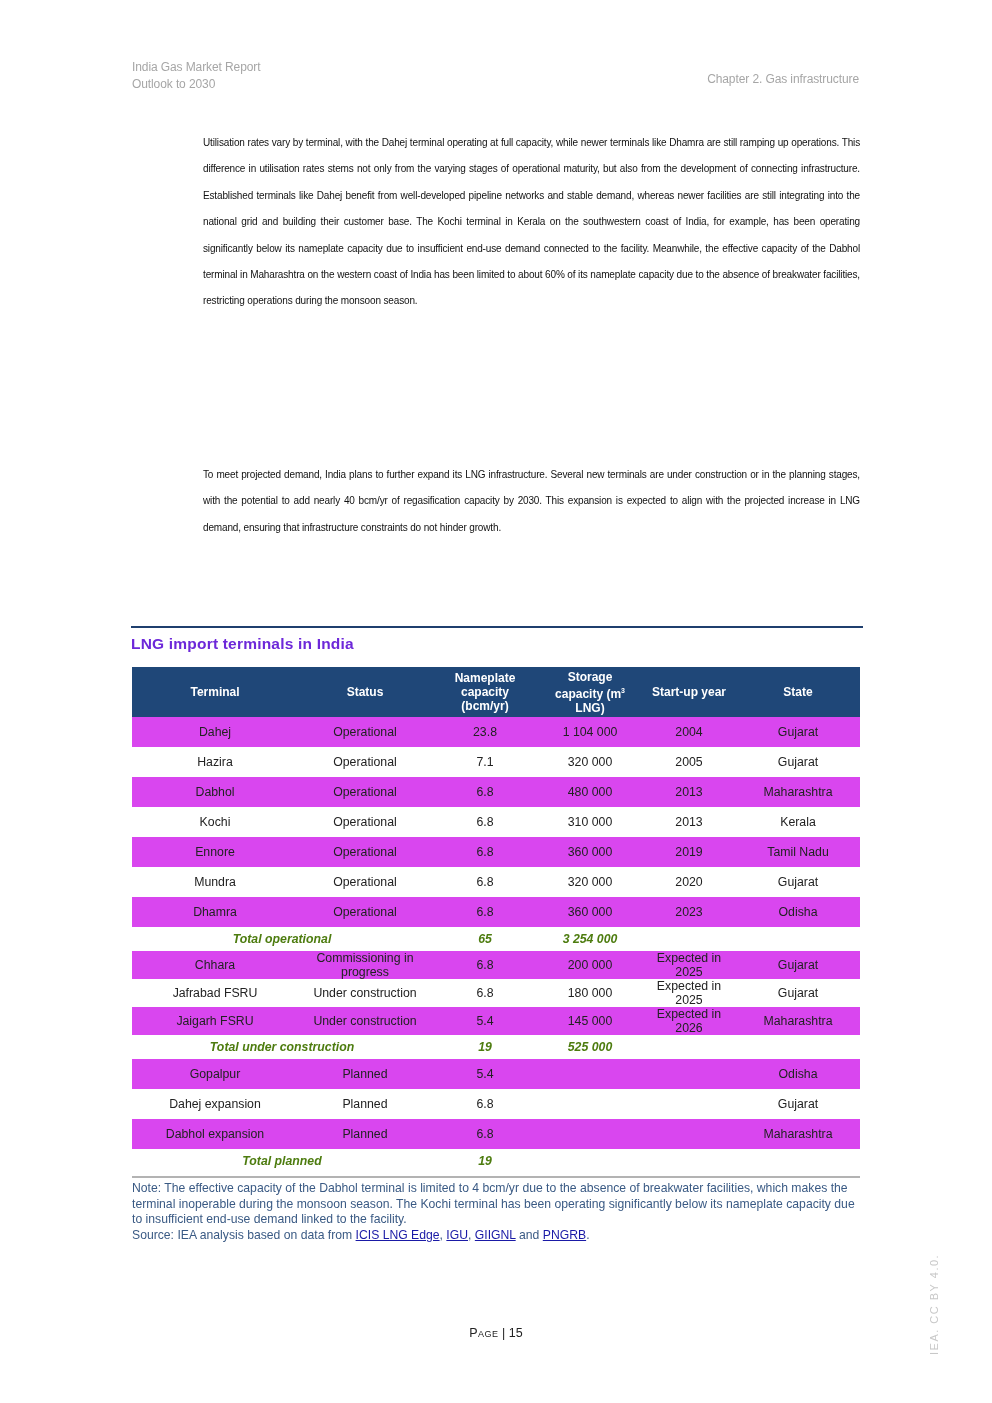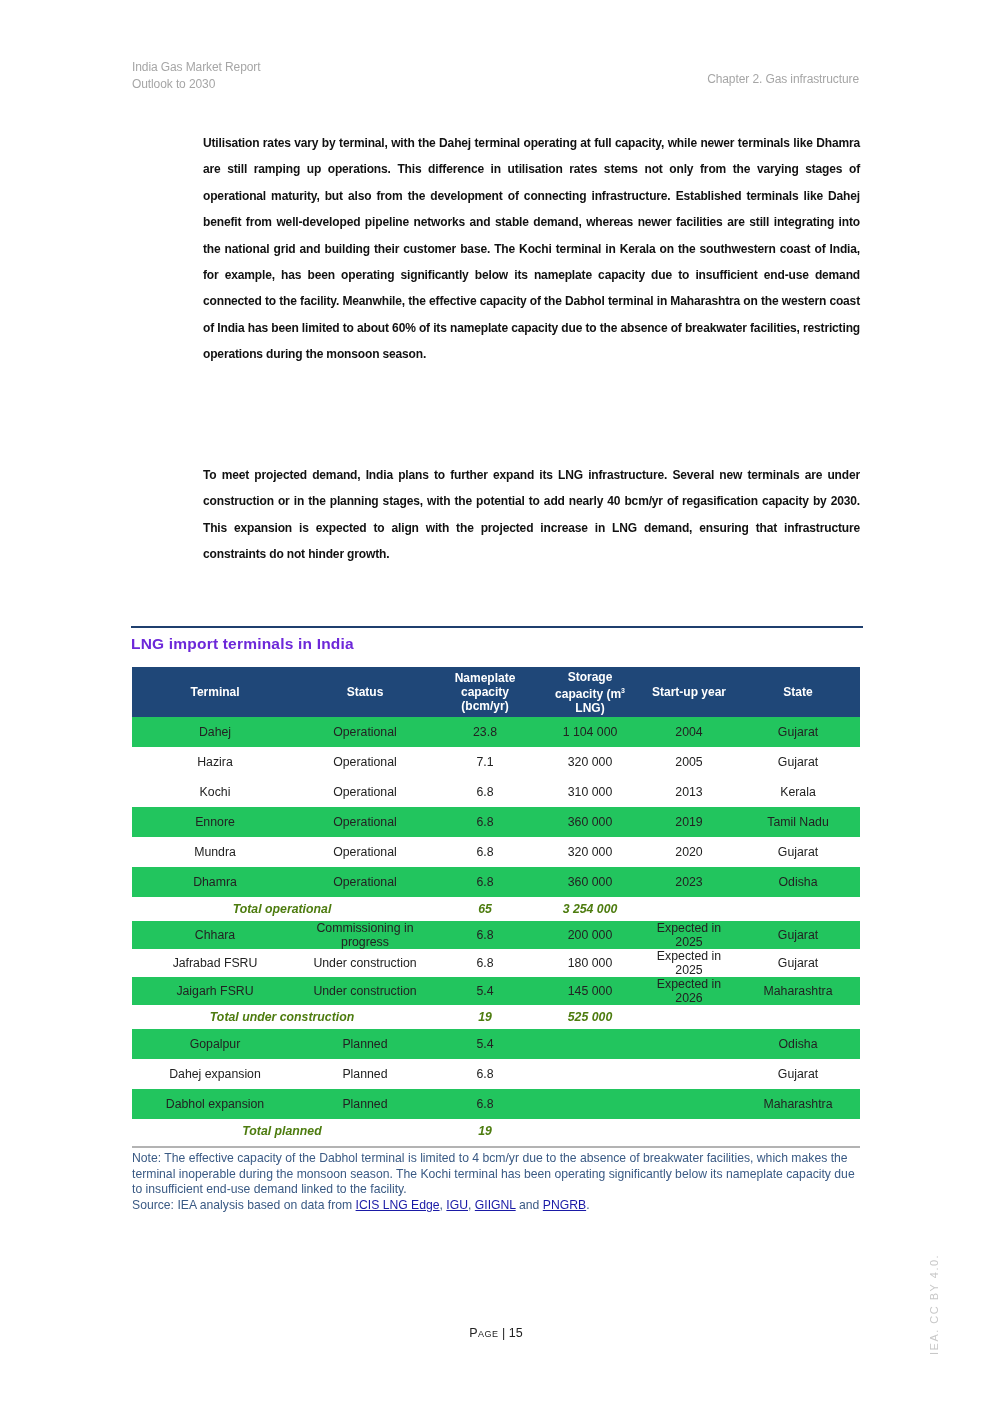--- a/index.html
+++ b/index.html
@@ -9,7 +9,7 @@
     .hdr-left { position: absolute; left: 132px; top: 59px; font-size: 12px; line-height: 17px; color: #a6a6a6; font-family: "Liberation Sans", sans-serif; letter-spacing: -0.1px; }
     .hdr-right { position: absolute; right: 133px; top: 59px; font-size: 12px; line-height: 17px; color: #a6a6a6; letter-spacing: -0.1px; margin-top: 12px; }
 
-    .body-text { position: absolute; left: 203px; width: 657px; font-size: 12px; line-height: 26.4px; text-align: justify; color: #111; letter-spacing: -0.15px; font-weight: bold; }
+    .body-text { position: absolute; left: 203px; width: 657px; font-size: 10px; line-height: 26.4px; text-align: justify; color: #111; letter-spacing: -0.15px; }
     .p1 { top: 130px; }
     .p2 { top: 462px; }
 

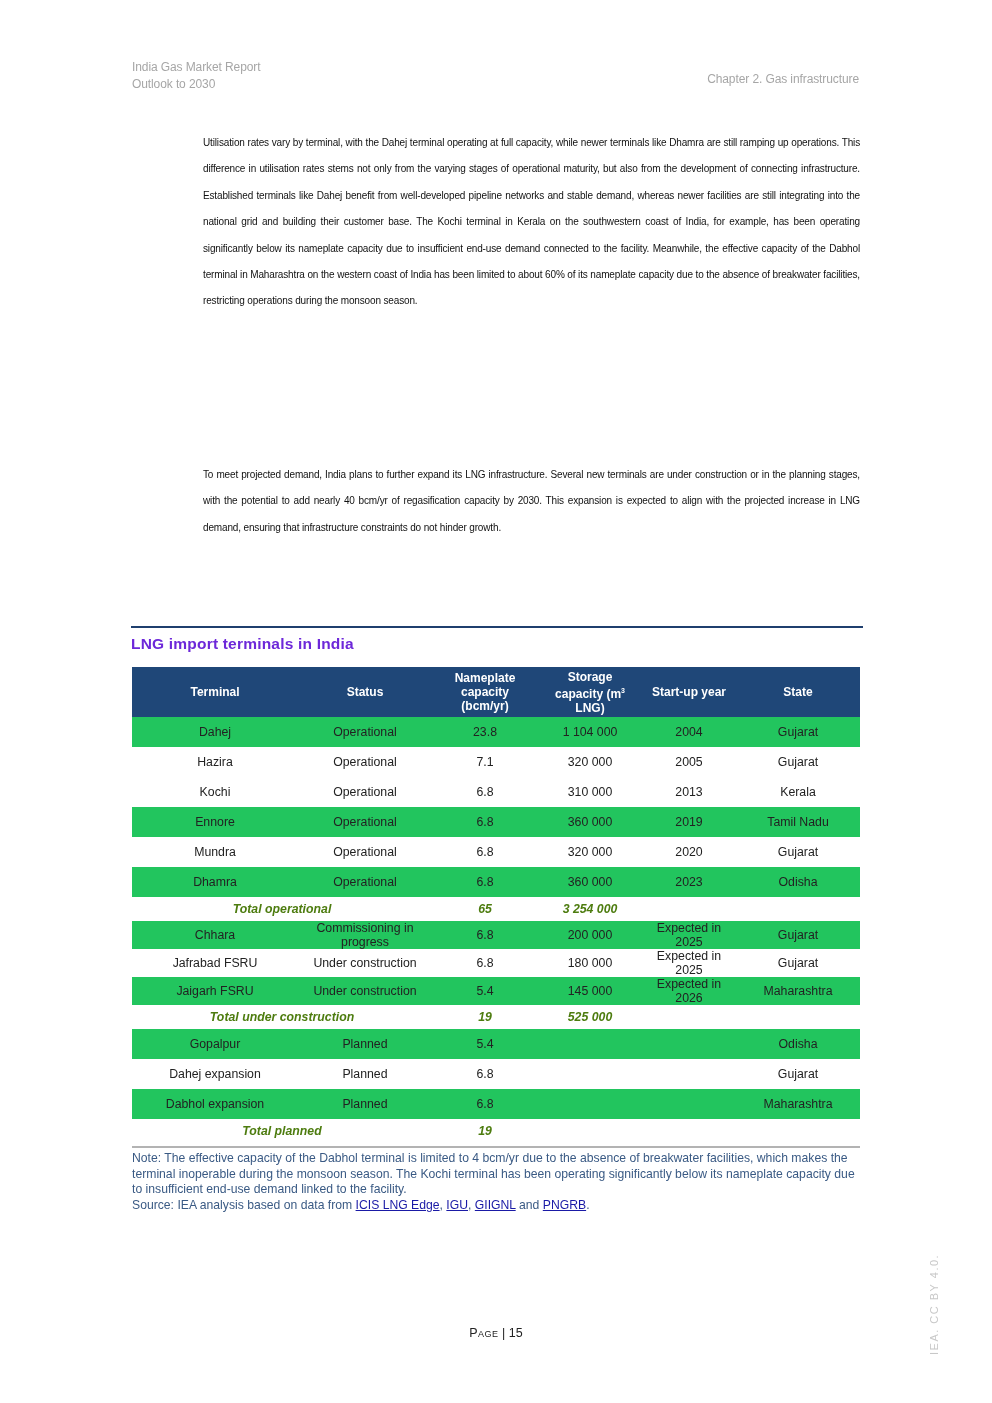--- a/index.html
+++ b/index.html
@@ -22,7 +22,7 @@
     table.lng td { text-align: center; vertical-align: middle; color: #222; padding: 0 4px; line-height: 14px; }
     tr.row td { height: 30px; }
     tr.row.tall td { height: 27px; }
-    tr.row.shade td { background: #22c55e; margin-left: 43px; }
+    tr.row.shade td { background: #d946ef; margin-left: 43px; }
     tr.total td { height: 24px; font-weight: bold; font-style: italic; color: #4d7c0f; }
     .col-term { width: 166px; }
     .col-status { width: 134px; }

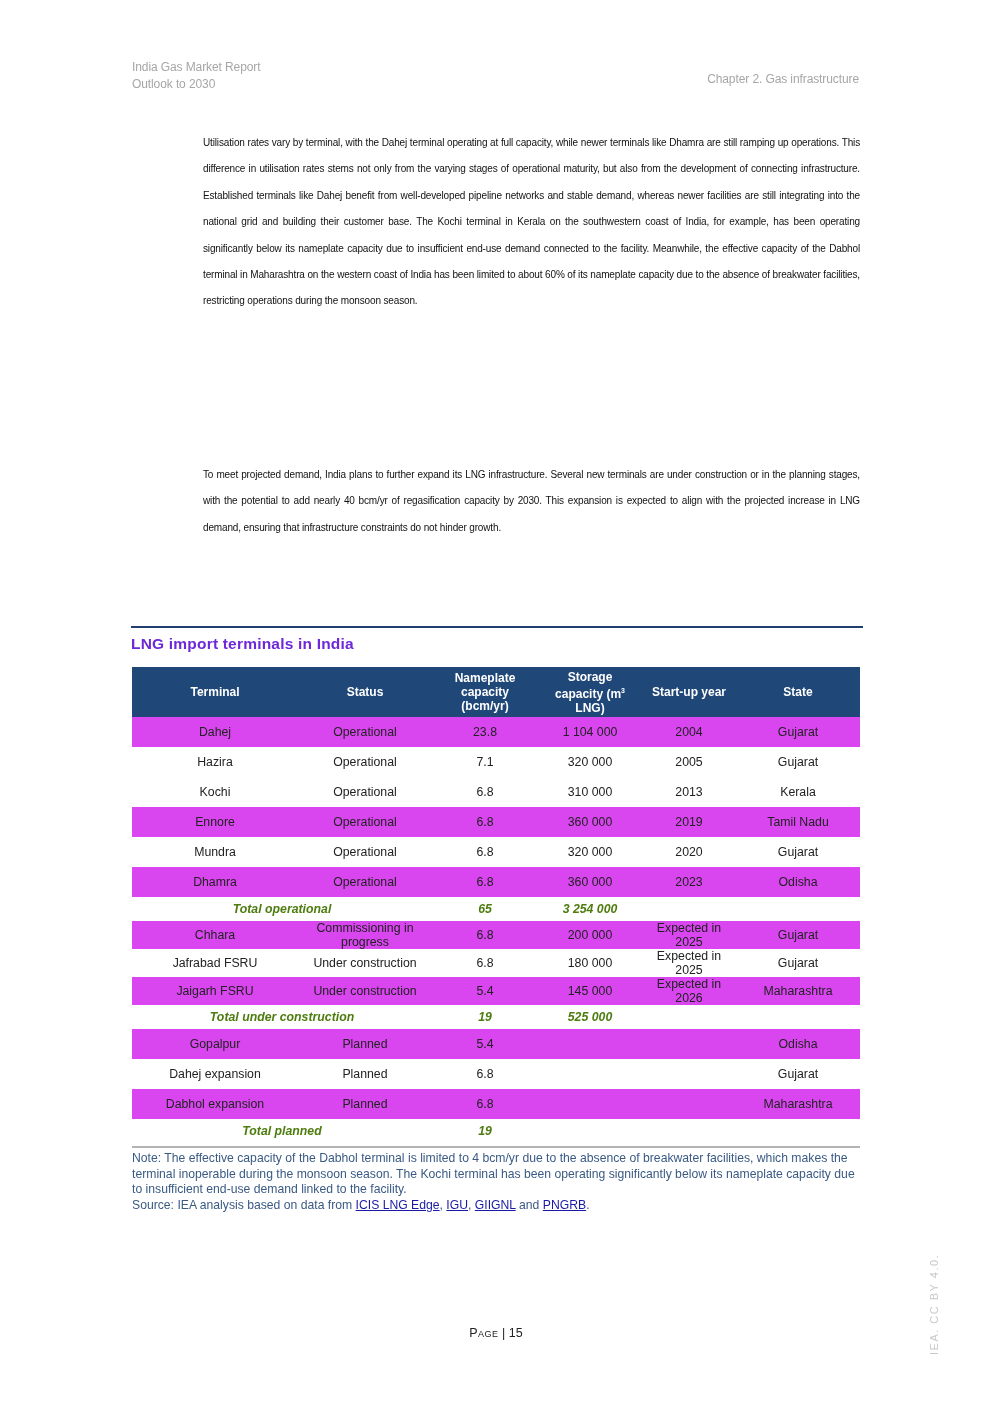--- a/index.html
+++ b/index.html
@@ -92,6 +92,14 @@
         <td>2005</td>
         <td>Gujarat</td>
       </tr>
+      <tr class="row shade">
+        <td>Dabhol</td>
+        <td>Operational</td>
+        <td>6.8</td>
+        <td>480 000</td>
+        <td>2013</td>
+        <td>Maharashtra</td>
+      </tr>
       <tr class="row">
         <td>Kochi</td>
         <td>Operational</td>

